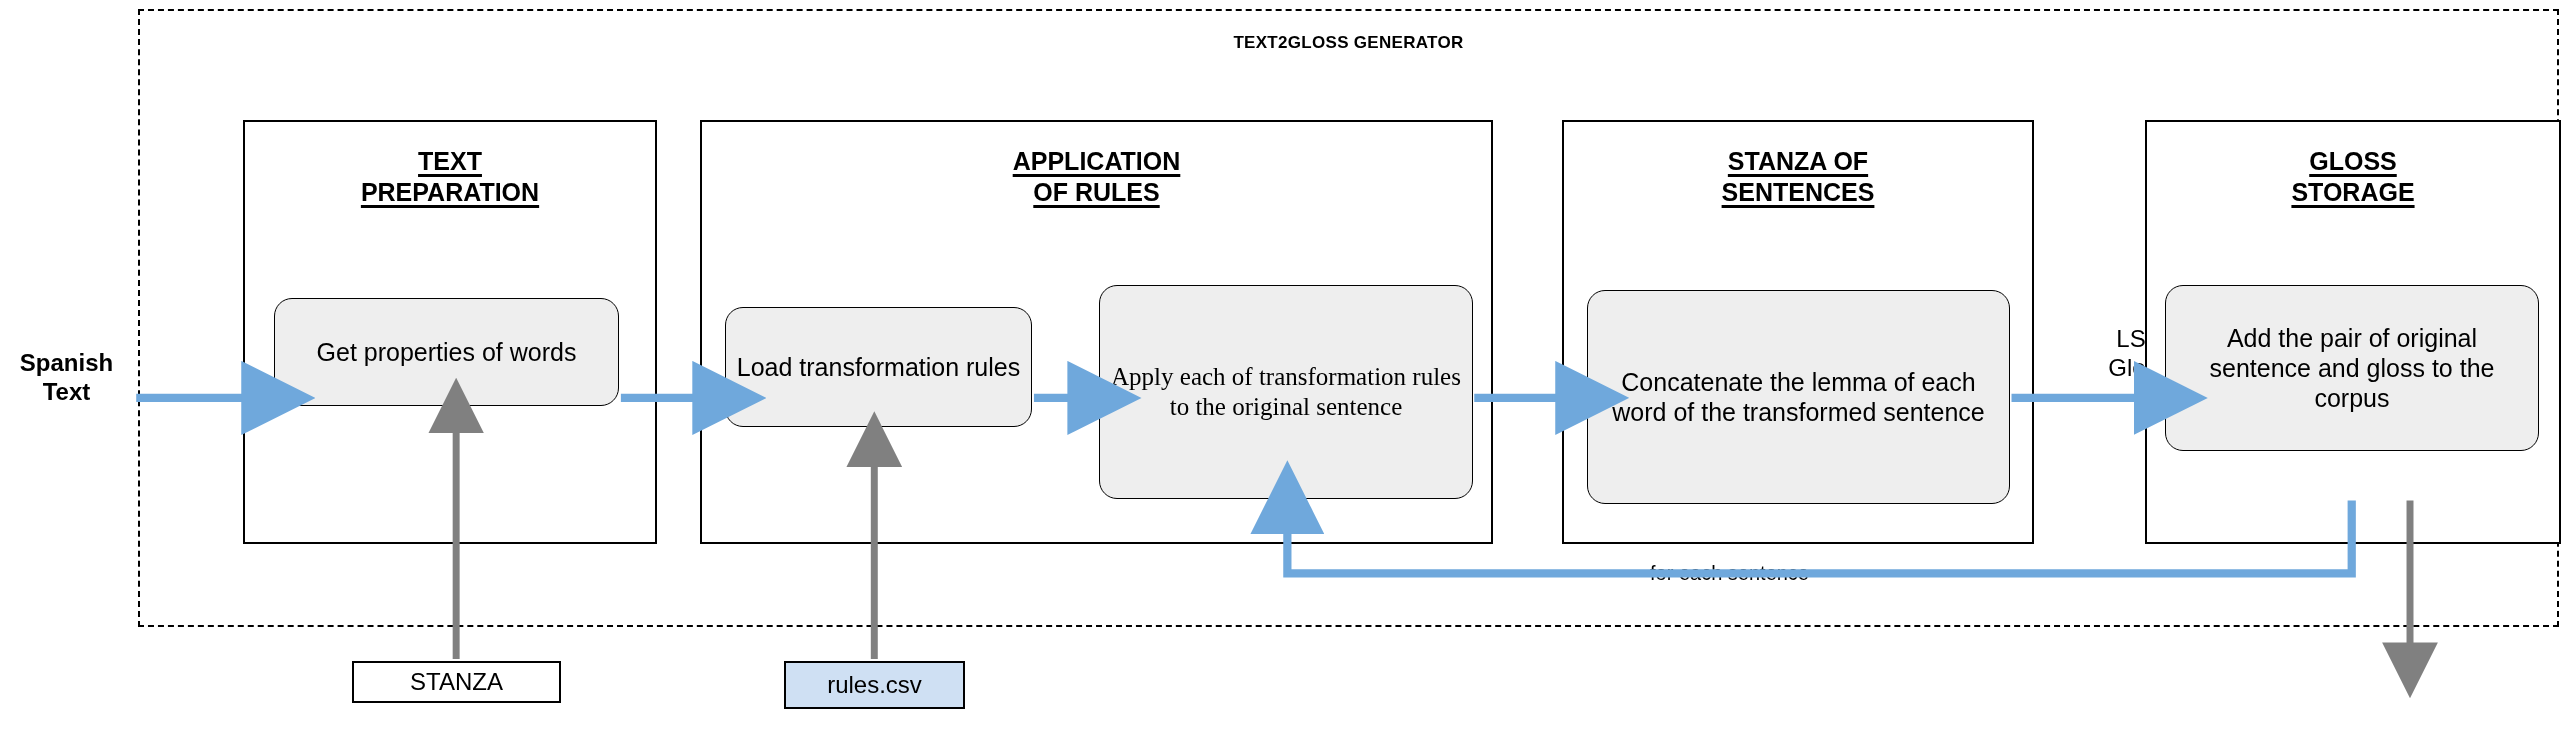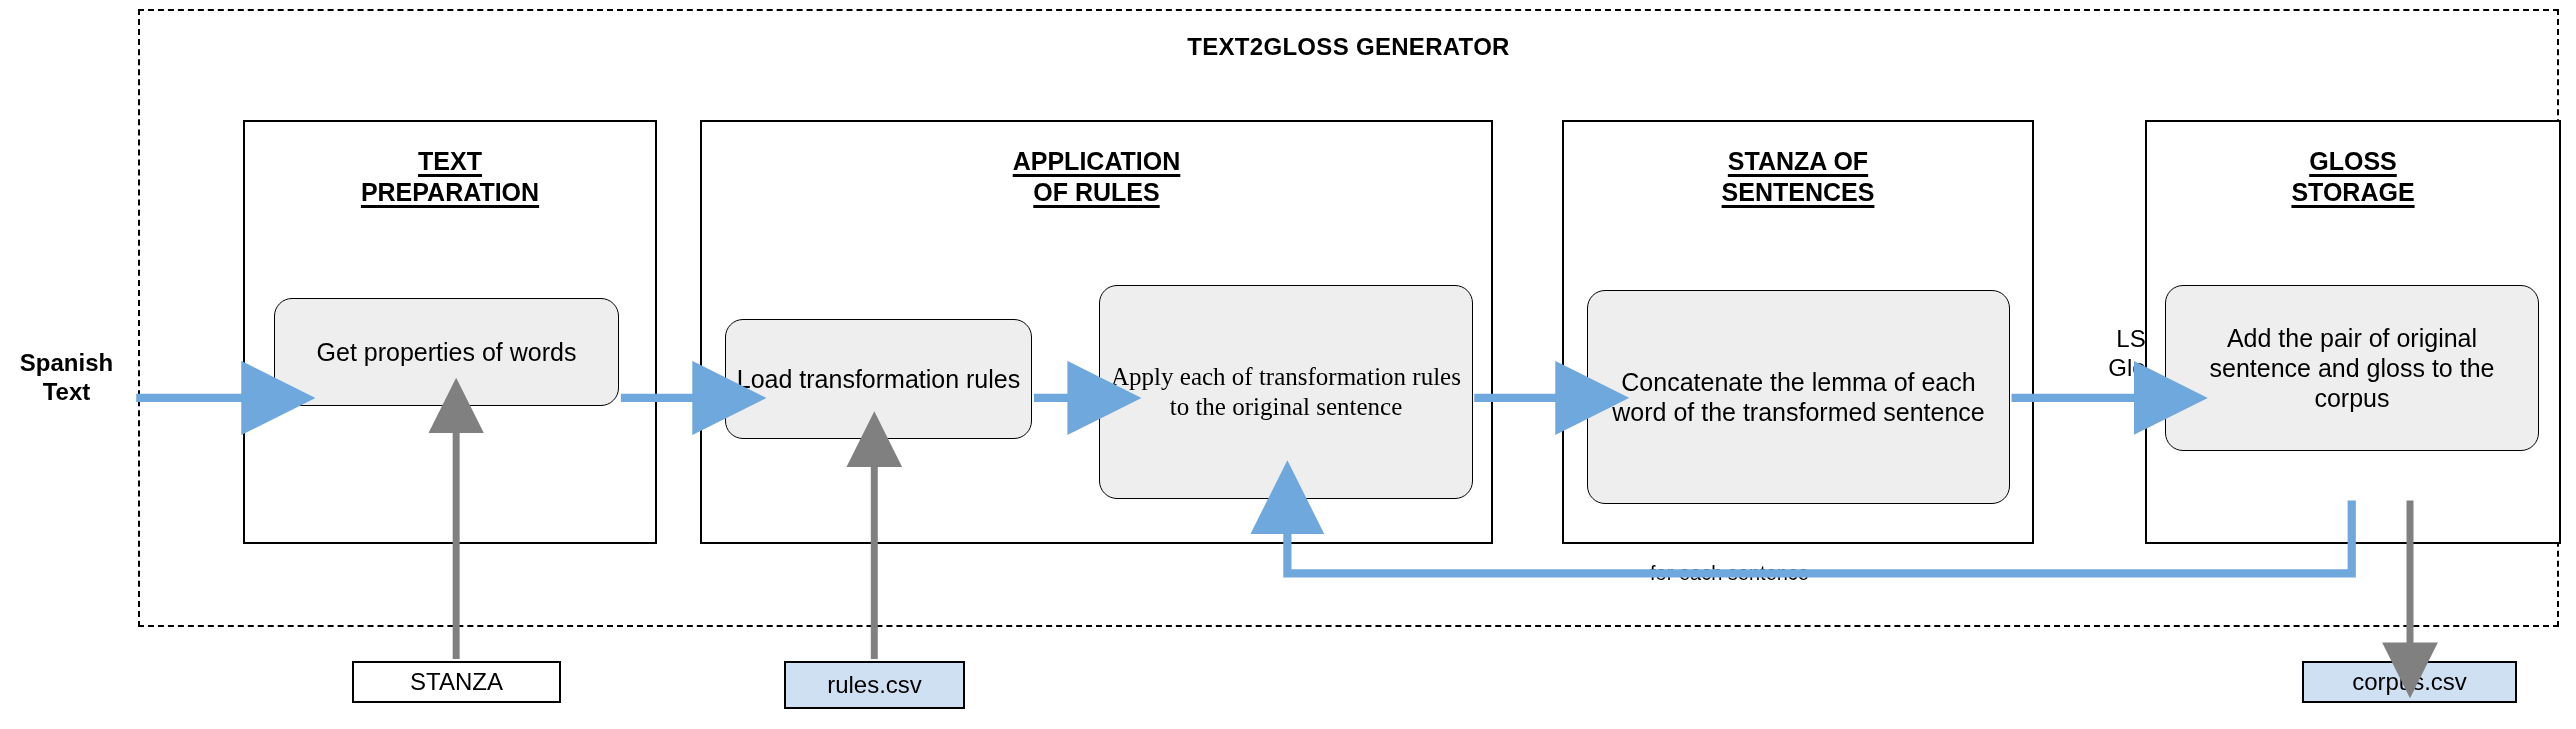--- a/index.html
+++ b/index.html
@@ -25,7 +25,7 @@
     position:absolute;
     left:138px;top:33px;width:2421px;
     text-align:center;
-    font-size:24px;font-weight:bold;
+    font-size:17px;font-weight:bold;
     letter-spacing:0.3px;
   }
 

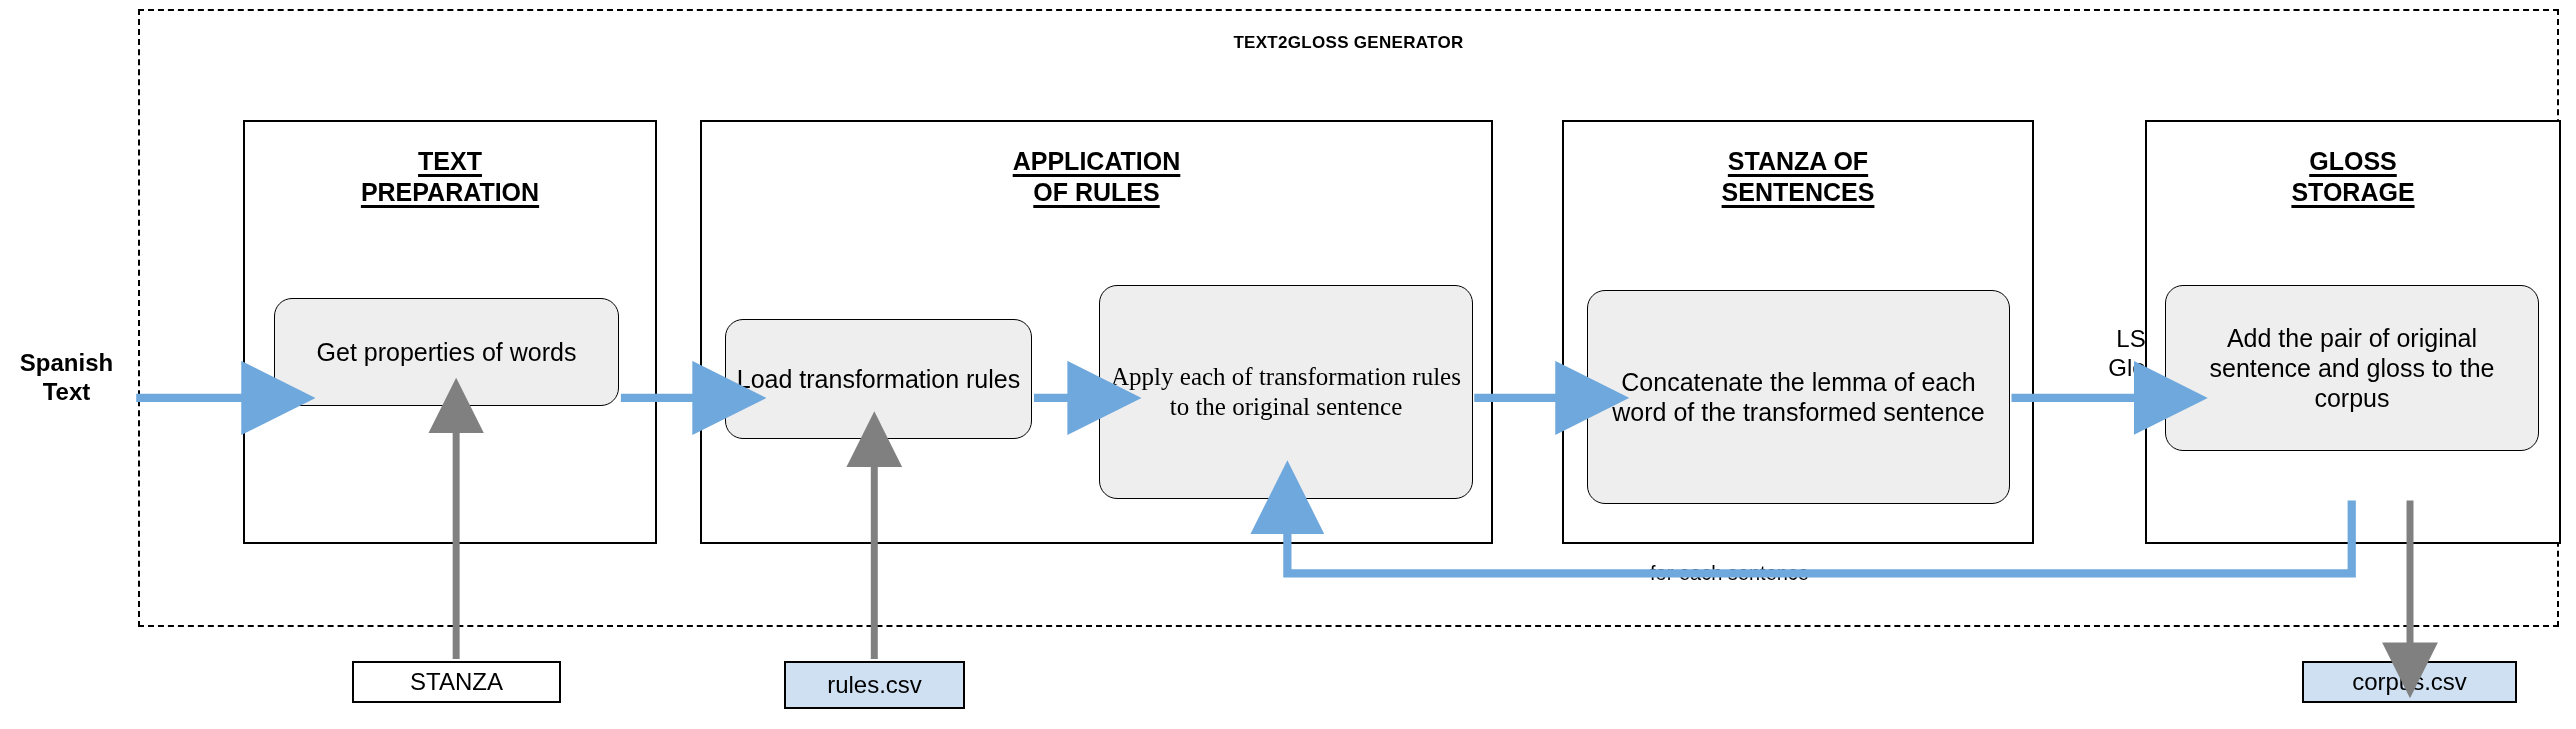--- a/index.html
+++ b/index.html
@@ -116,7 +116,7 @@
       <span>OF RULES</span>
     </div>
   </div>
-  <div class="proc" style="left:725px;top:319px;width:307px;height:120px;">
+  <div class="proc" style="left:725px;top:307px;width:307px;height:120px;">
     <span>Load transformation rules</span>
   </div>
   <div class="proc" style="left:1099px;top:285px;width:374px;height:214px;font-family:Liberation Serif, serif;">

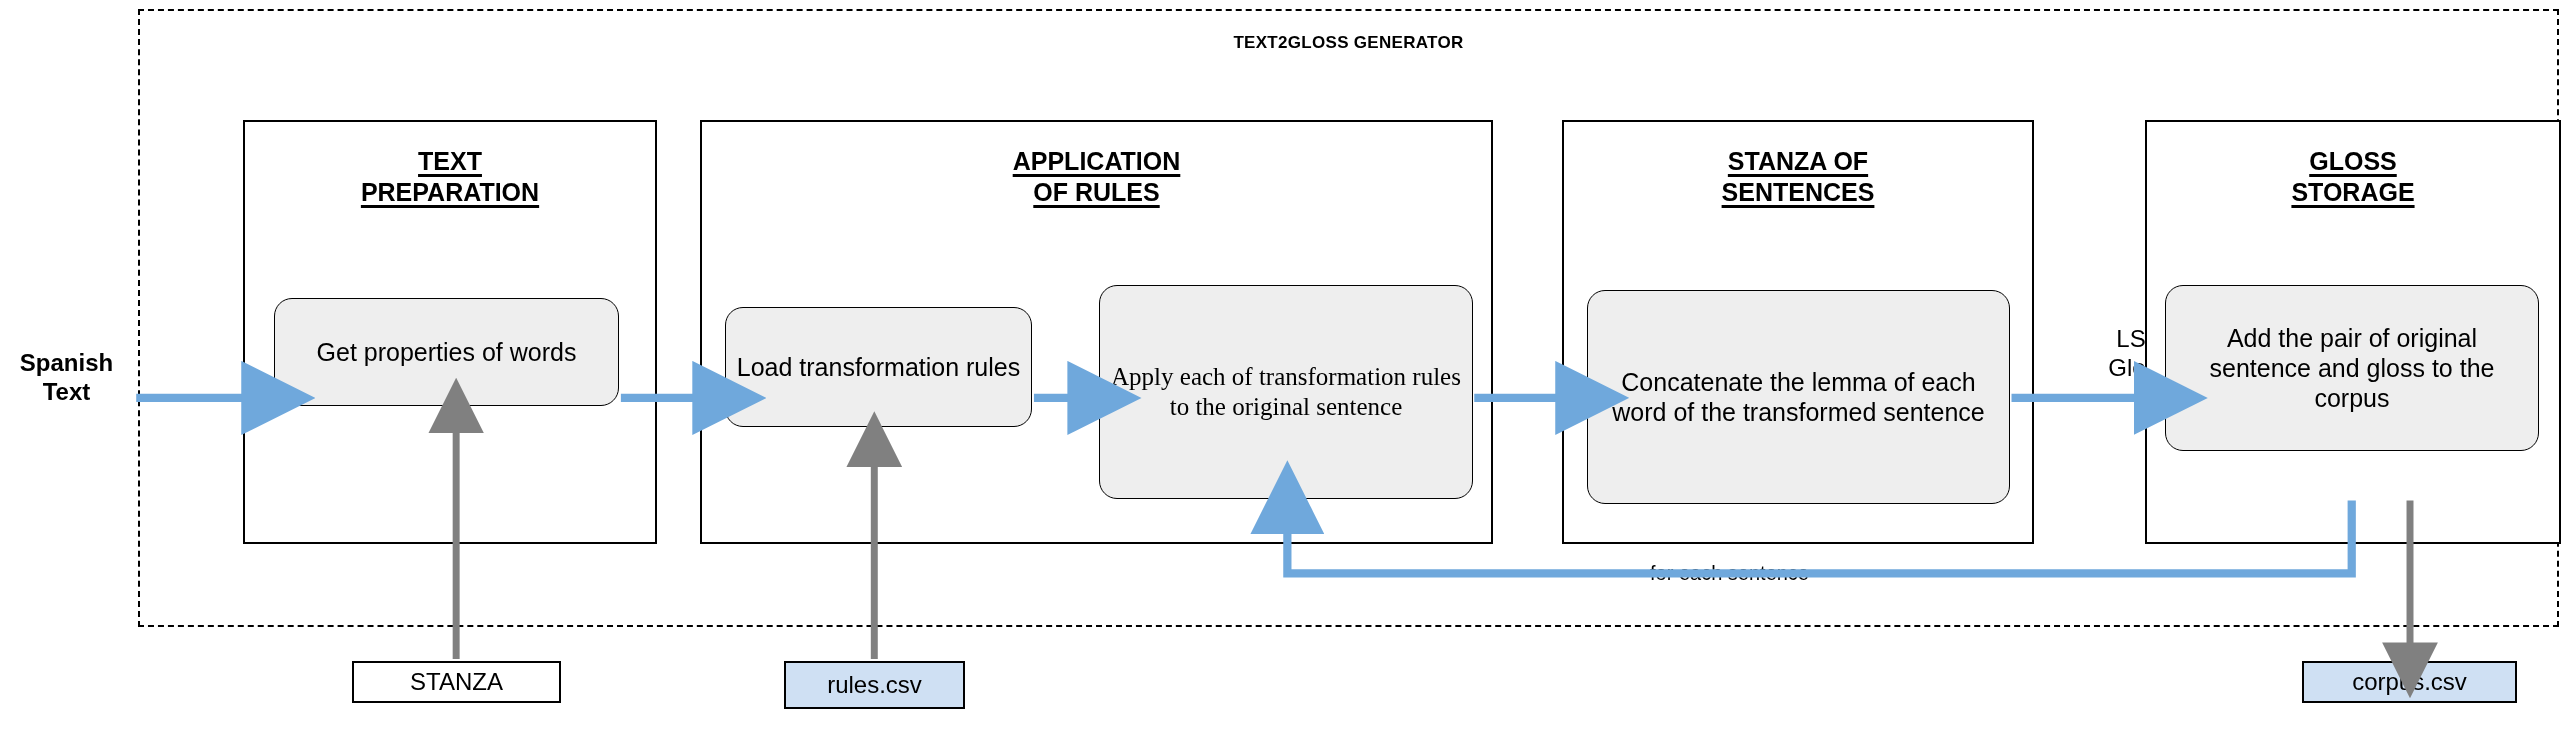--- a/index.html
+++ b/index.html
@@ -156,9 +156,6 @@
   <div class="artifact blue" style="left:784px;top:661px;width:181px;height:48px;">
     <span>rules.csv</span>
   </div>
-  <div class="artifact blue" style="left:2302px;top:661px;width:215px;height:42px;">
-    <span>corpus.csv</span>
-  </div>
 
   <svg class="wires" viewBox="0 0 4066 1152">
     <defs>

